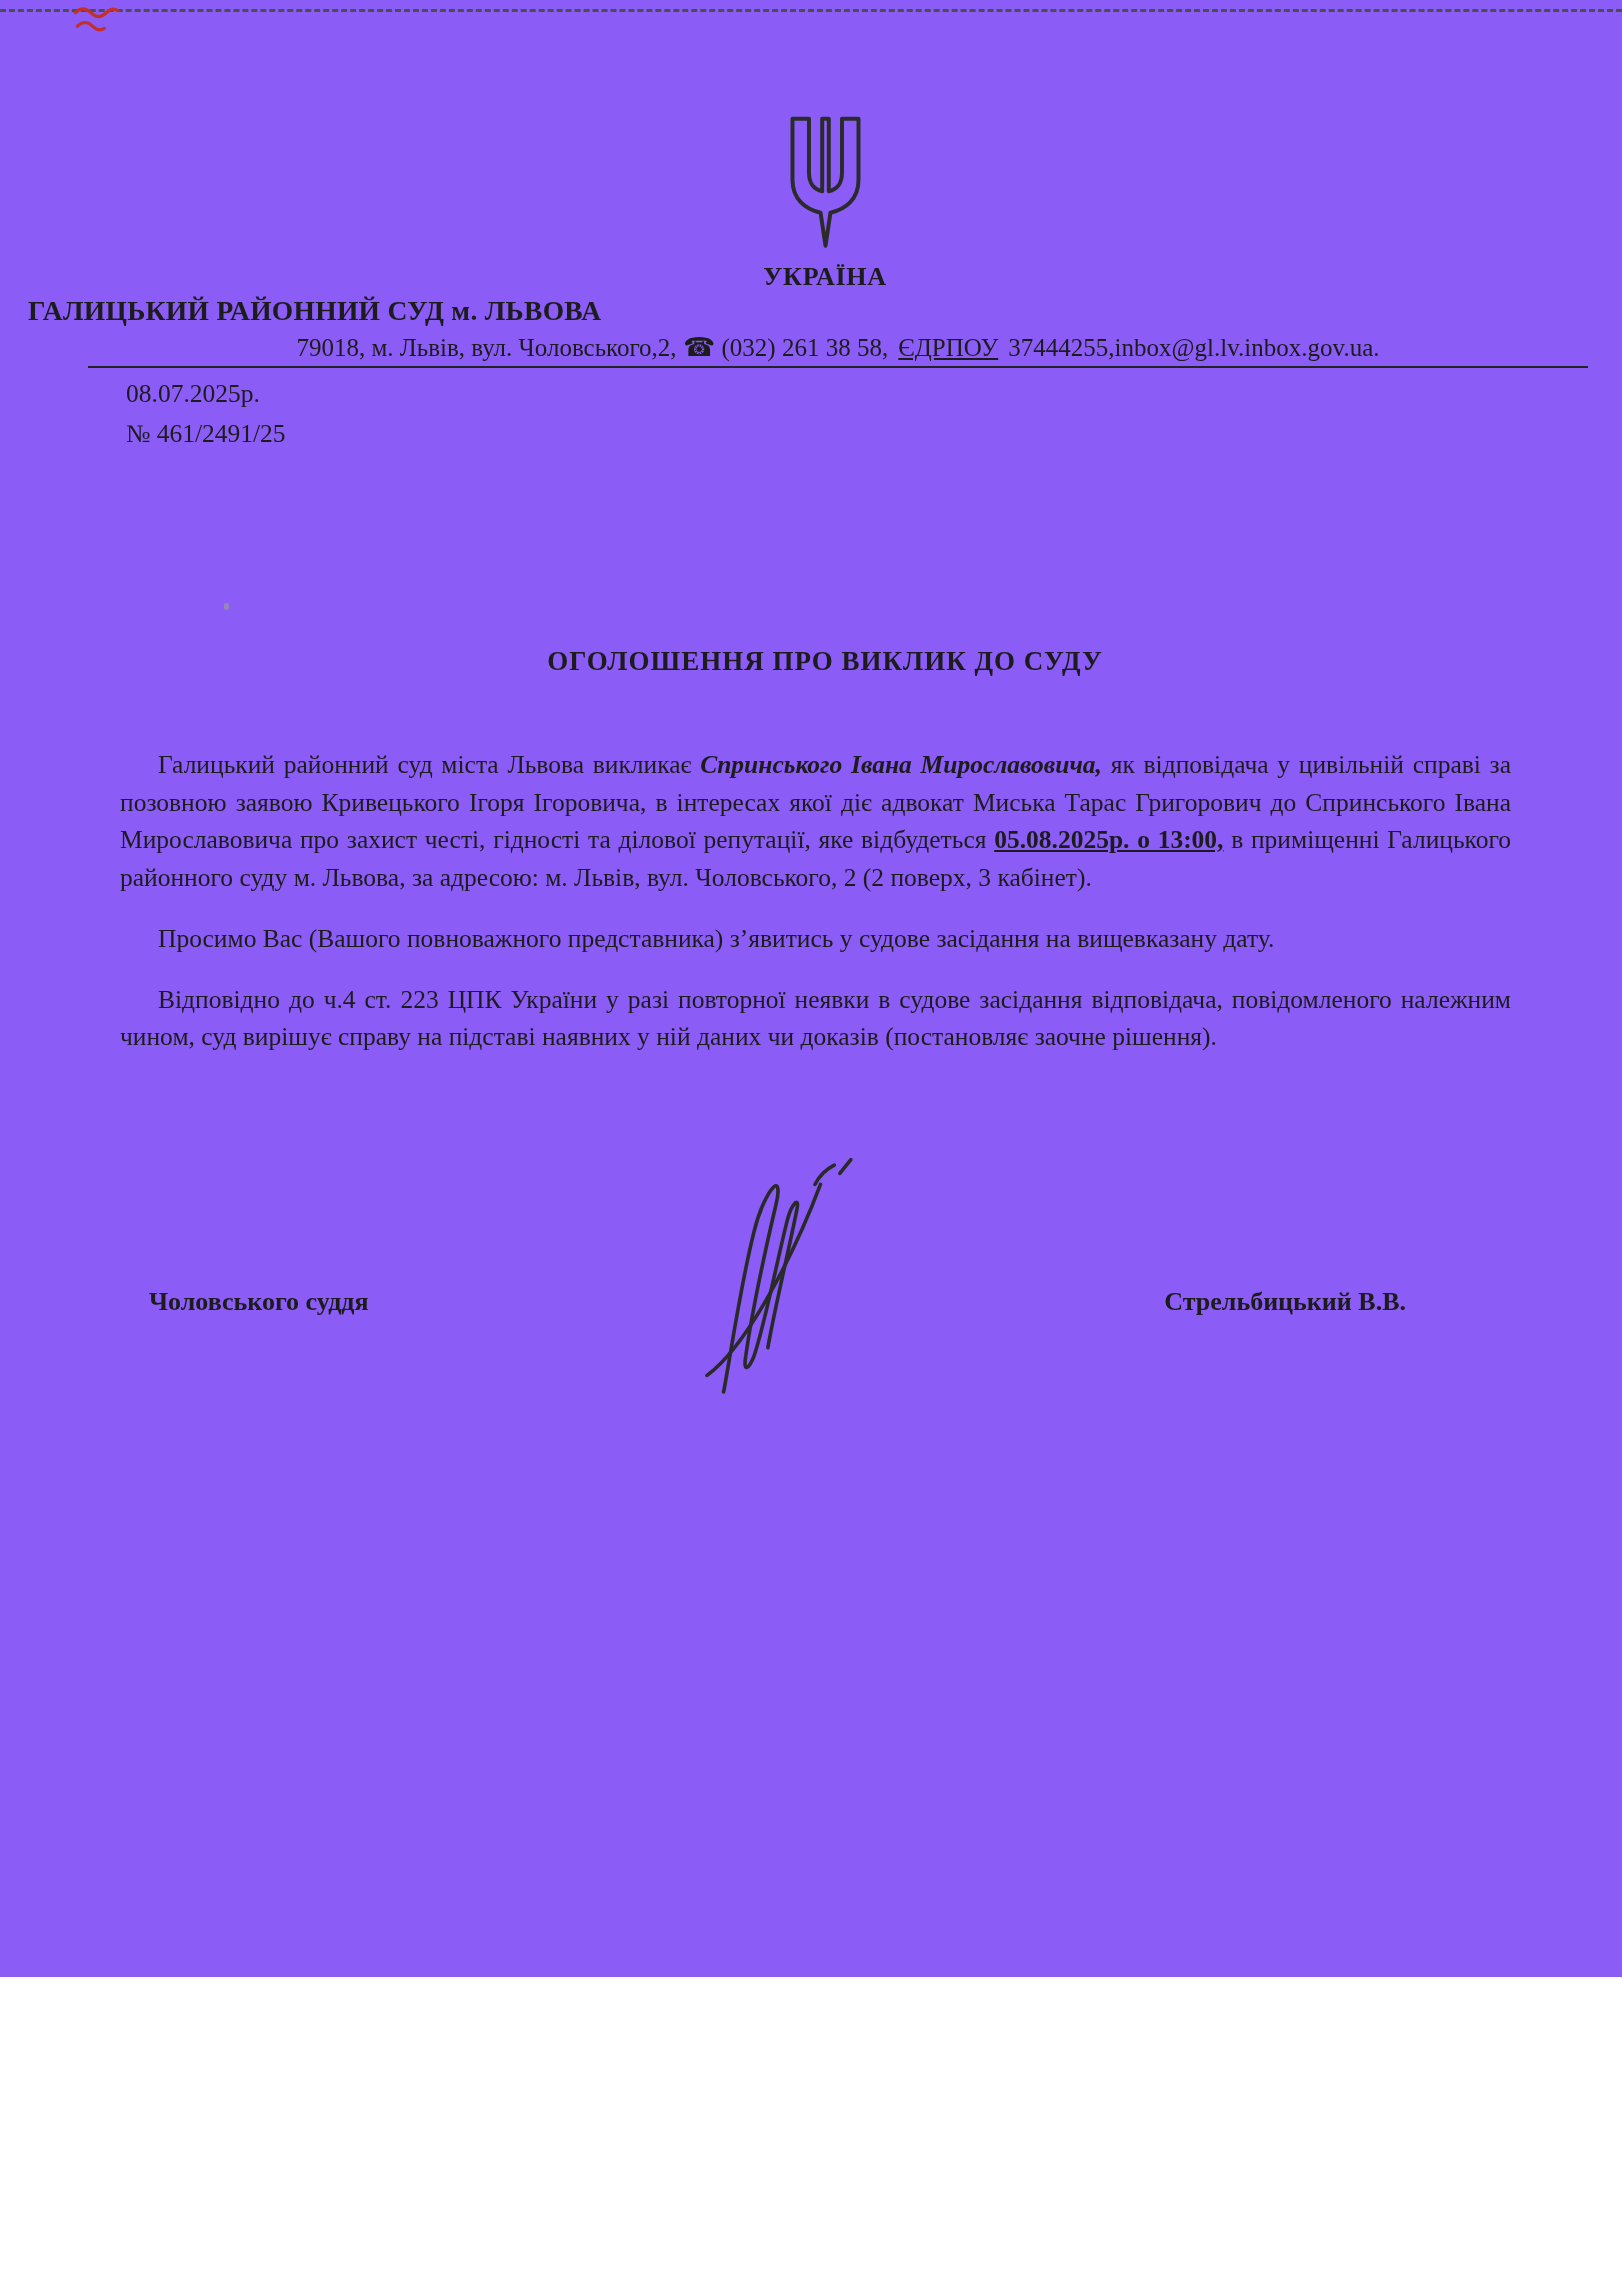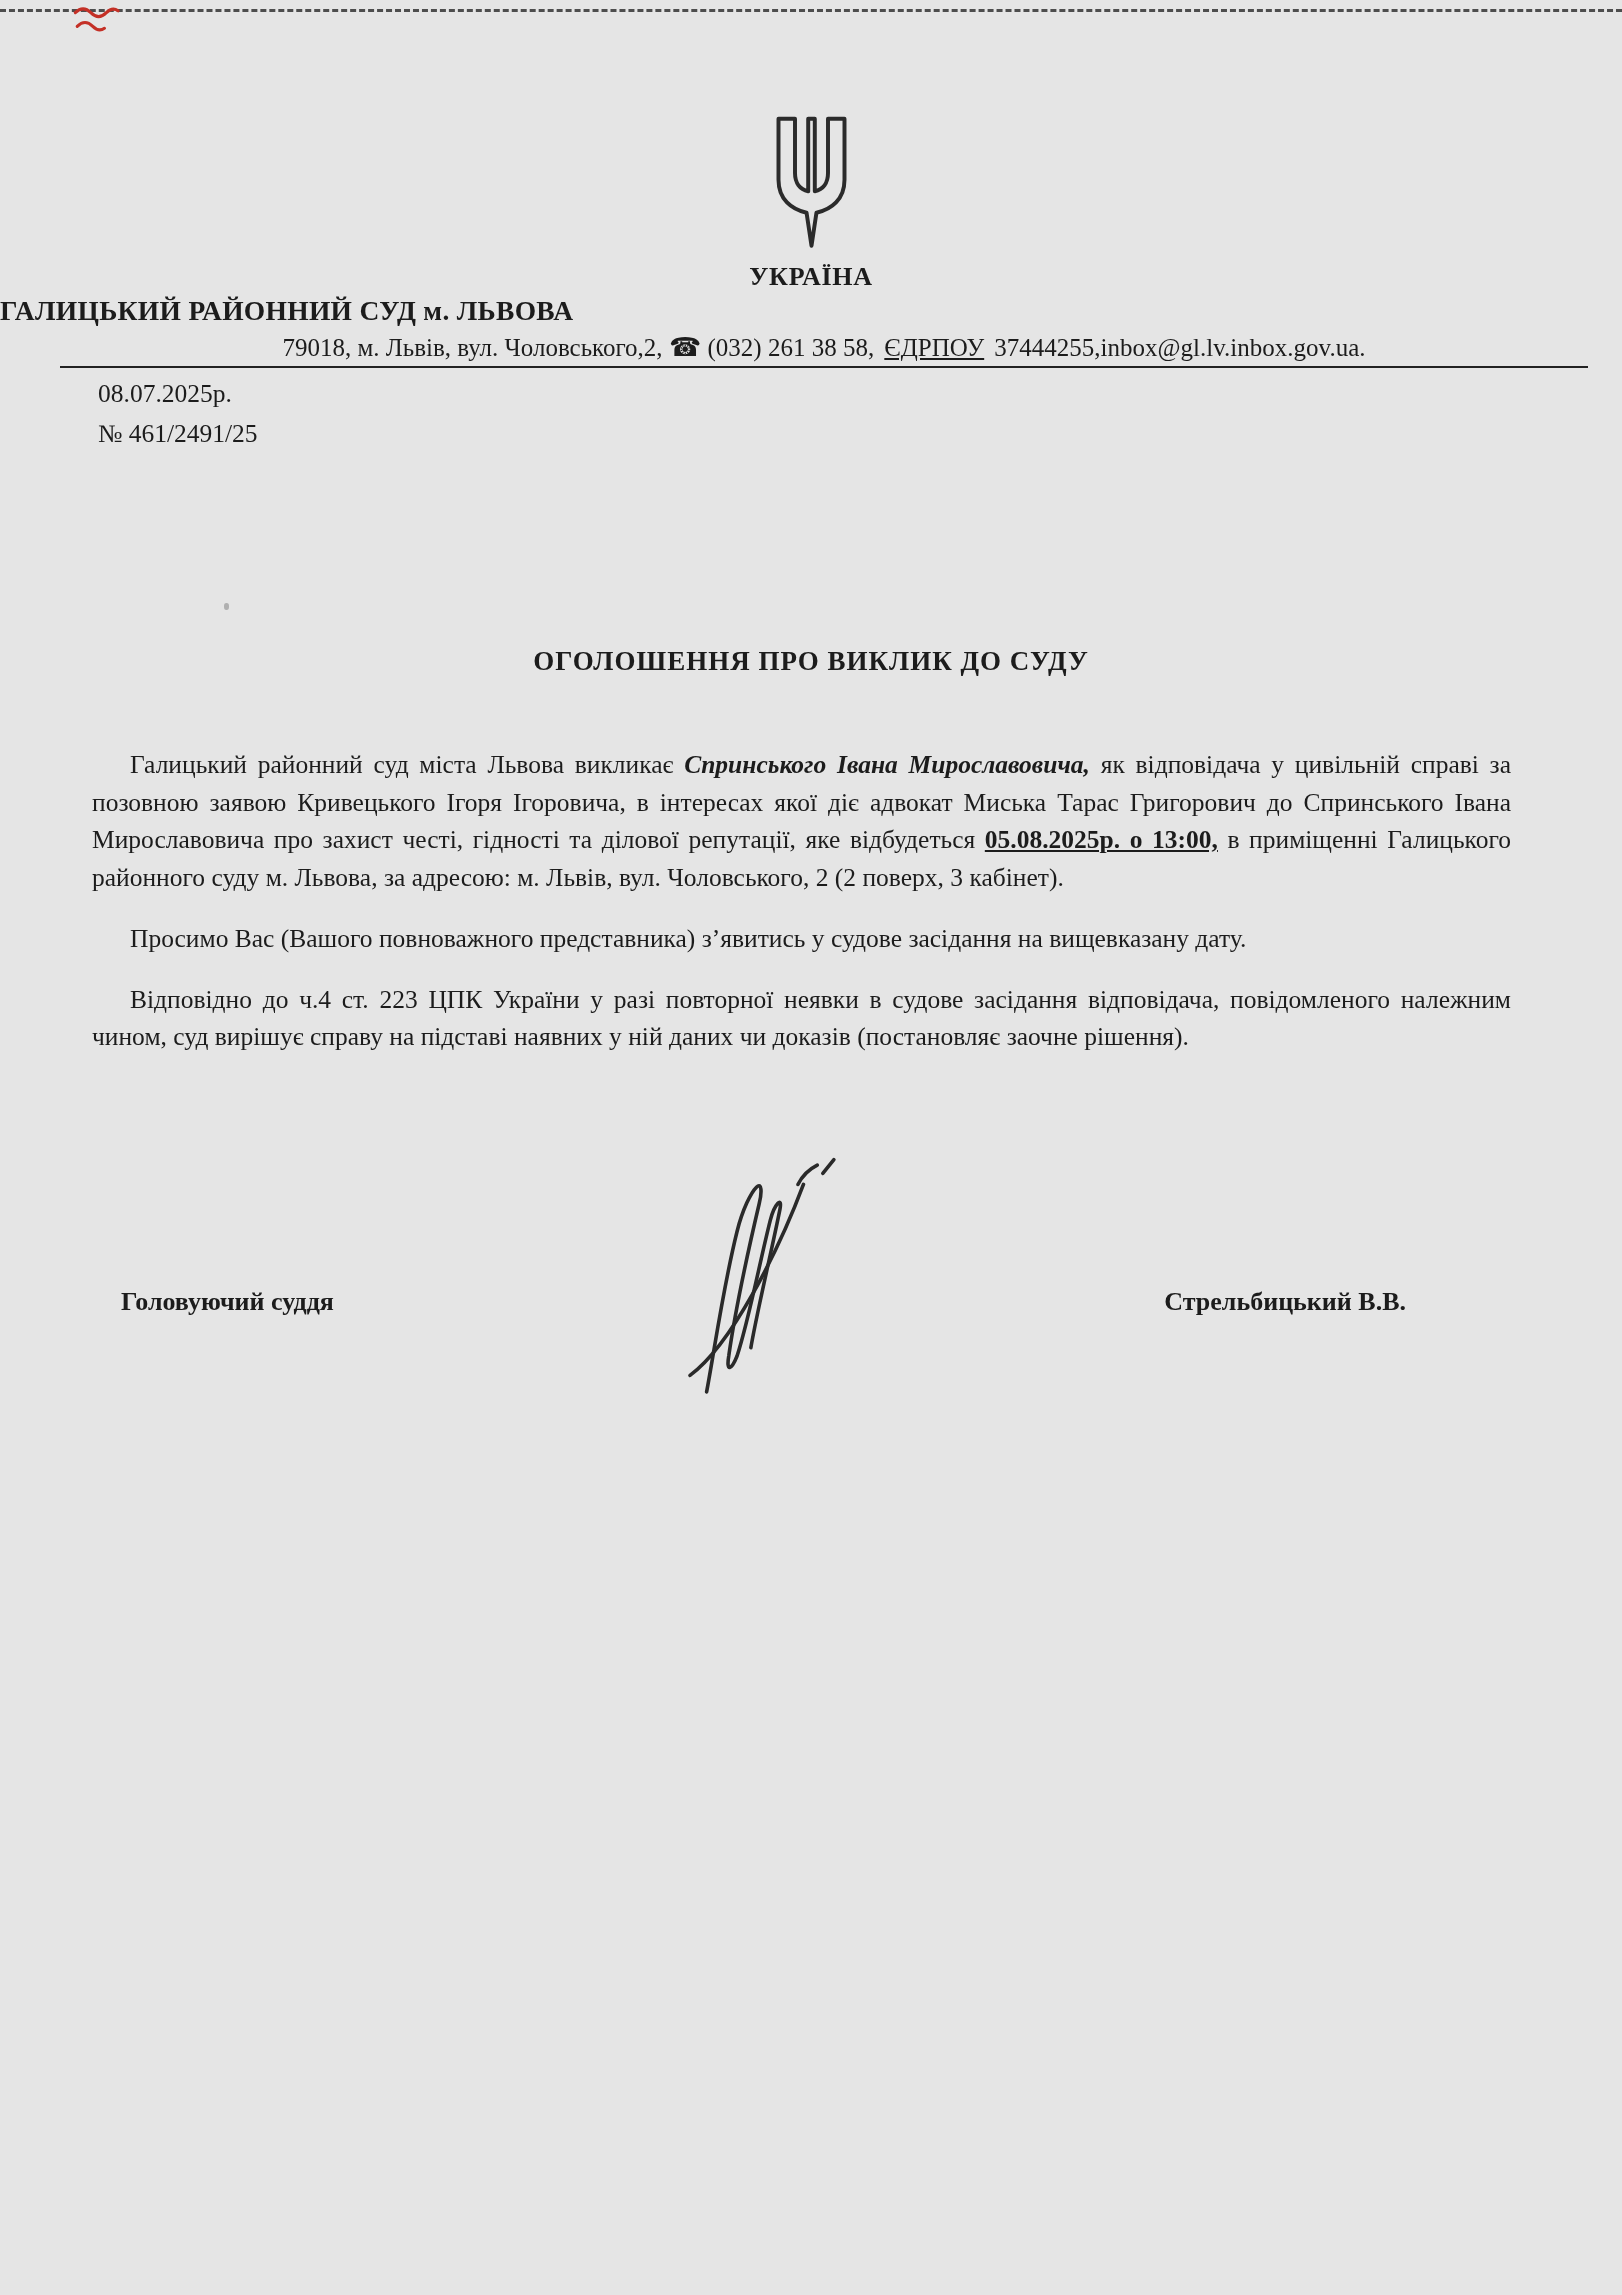--- a/index.html
+++ b/index.html
@@ -7,11 +7,12 @@
   .page {
     position: relative;
     width: 1622px;
-    height: 2295px;
-    background: #e5e5e5;
+    height: 1977px;
+    background: #8b5cf6;
     overflow: hidden;
     font-family: "Liberation Serif", "DejaVu Serif", serif;
     color: #1c1c1c;
+    padding-left: 28px;
   }
   
   .scan-top-line {

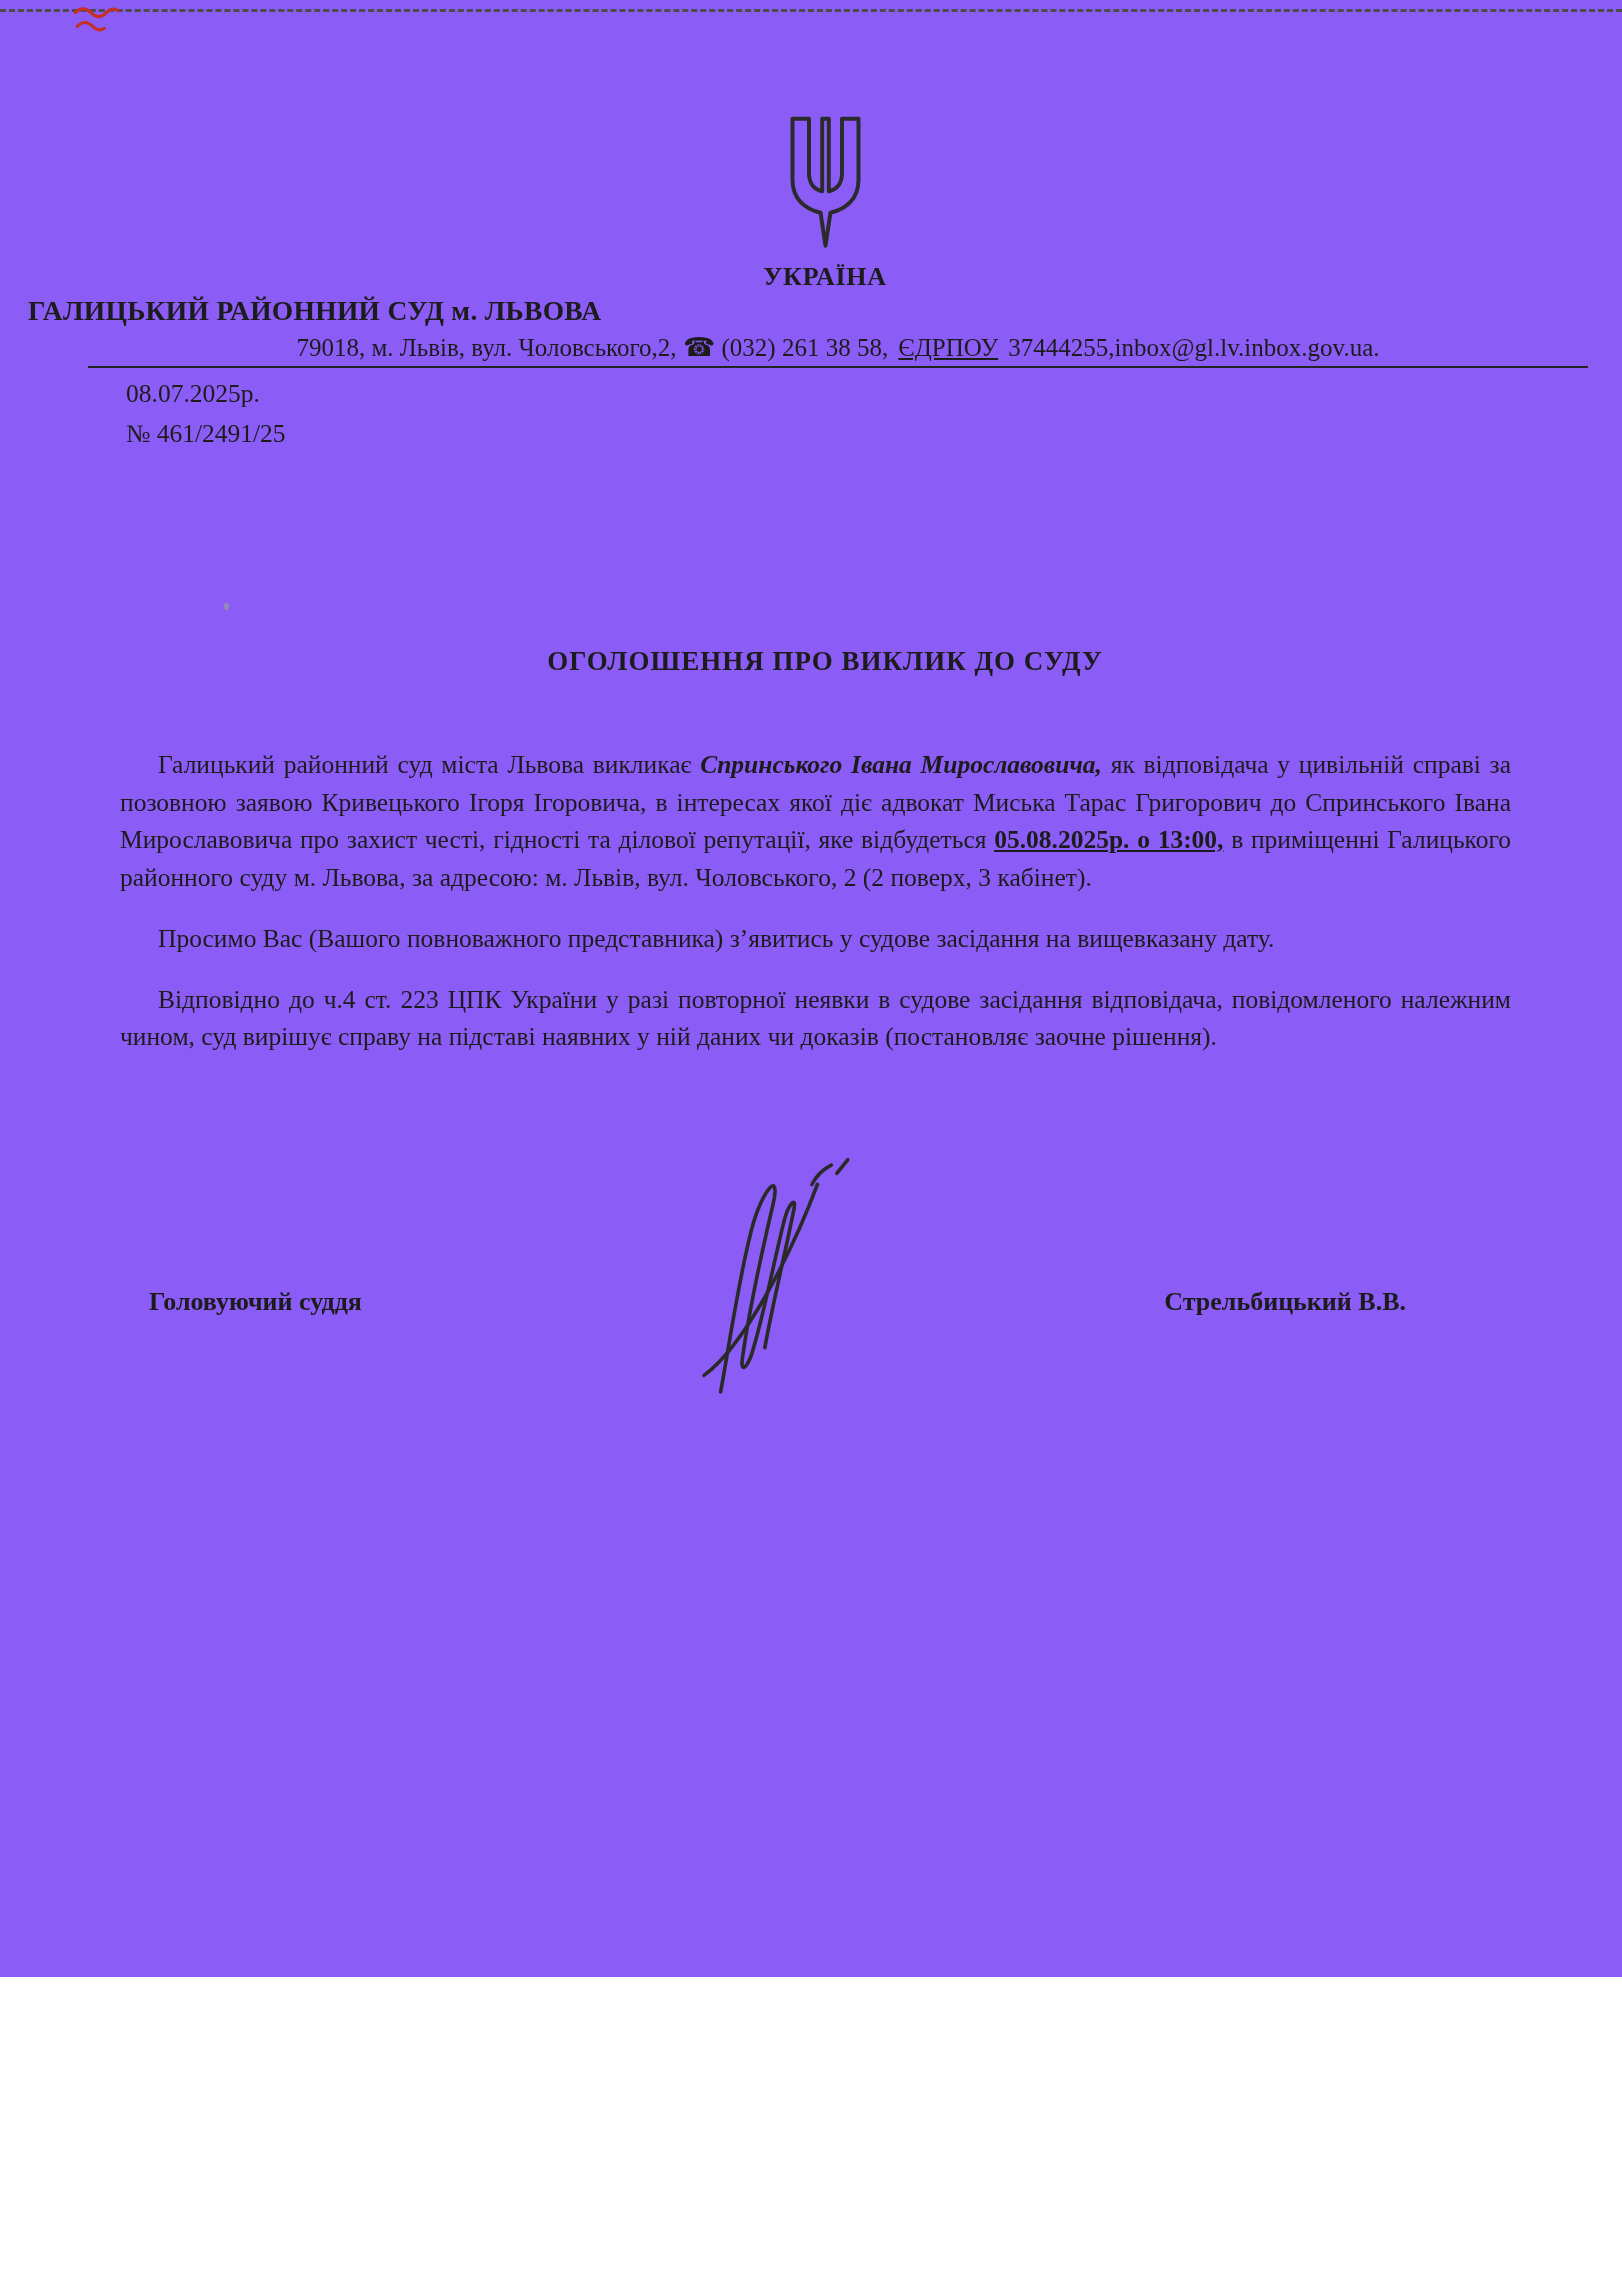--- a/index.html
+++ b/index.html
@@ -108,7 +108,7 @@
   </div>
 
   <div class="sig-row">
-    <span class="sig-role">Головуючий суддя</span>
+    <span class="sig-role">Чоловського суддя</span>
     <svg class="signature-svg" width="183" height="249" viewBox="0 0 130 180">
       <g fill="none" stroke="#2a2a2a" stroke-width="2.6" stroke-linecap="round">
         <path d="M34 172 C 40 140 46 96 56 56 C 60 40 66 28 70 24 C 74 20 74 28 72 36 C 64 70 54 118 50 146 C 48 158 52 156 56 146 C 64 122 72 80 80 48 C 83 36 89 30 87 40 C 81 70 70 116 66 140"></path>

